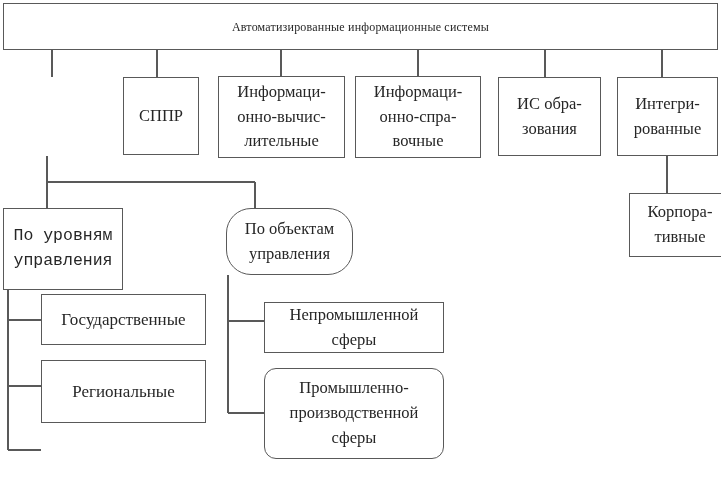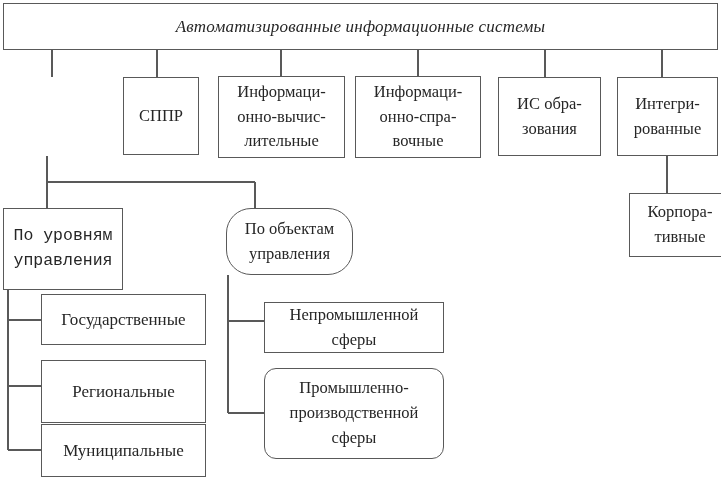--- a/index.html
+++ b/index.html
@@ -37,9 +37,8 @@
     padding: 2px 4px;
   }
   .node.title {
-    font-size: 17px;
+    font-size: 12px;
     letter-spacing: 0.2px;
-    font-style: italic;
   }
   .node.single {
     font-size: 17px;

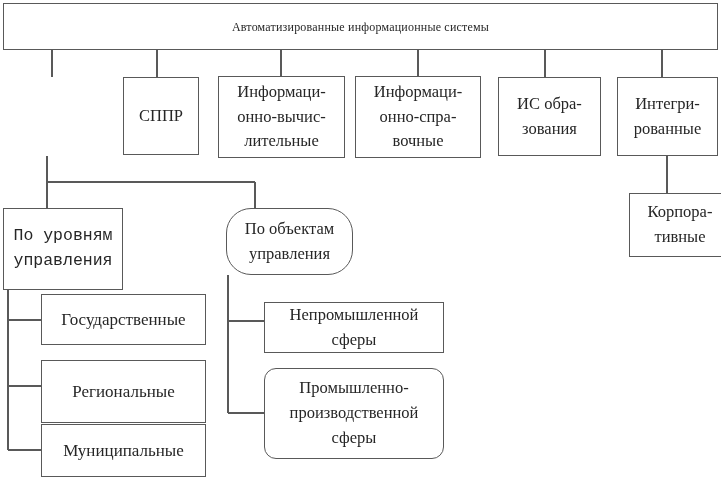--- a/index.html
+++ b/index.html
@@ -106,7 +106,6 @@
 
   <div class="node single" style="left:41px; top:360px; width:165px; height:63px;">Региональные</div>
 
-  <div class="node single" style="left:41px; top:424px; width:165px; height:53px;">Муниципальные</div>
 
   <div class="node" style="left:264px; top:302px; width:180px; height:51px;">Непромышленной
 сферы</div>

